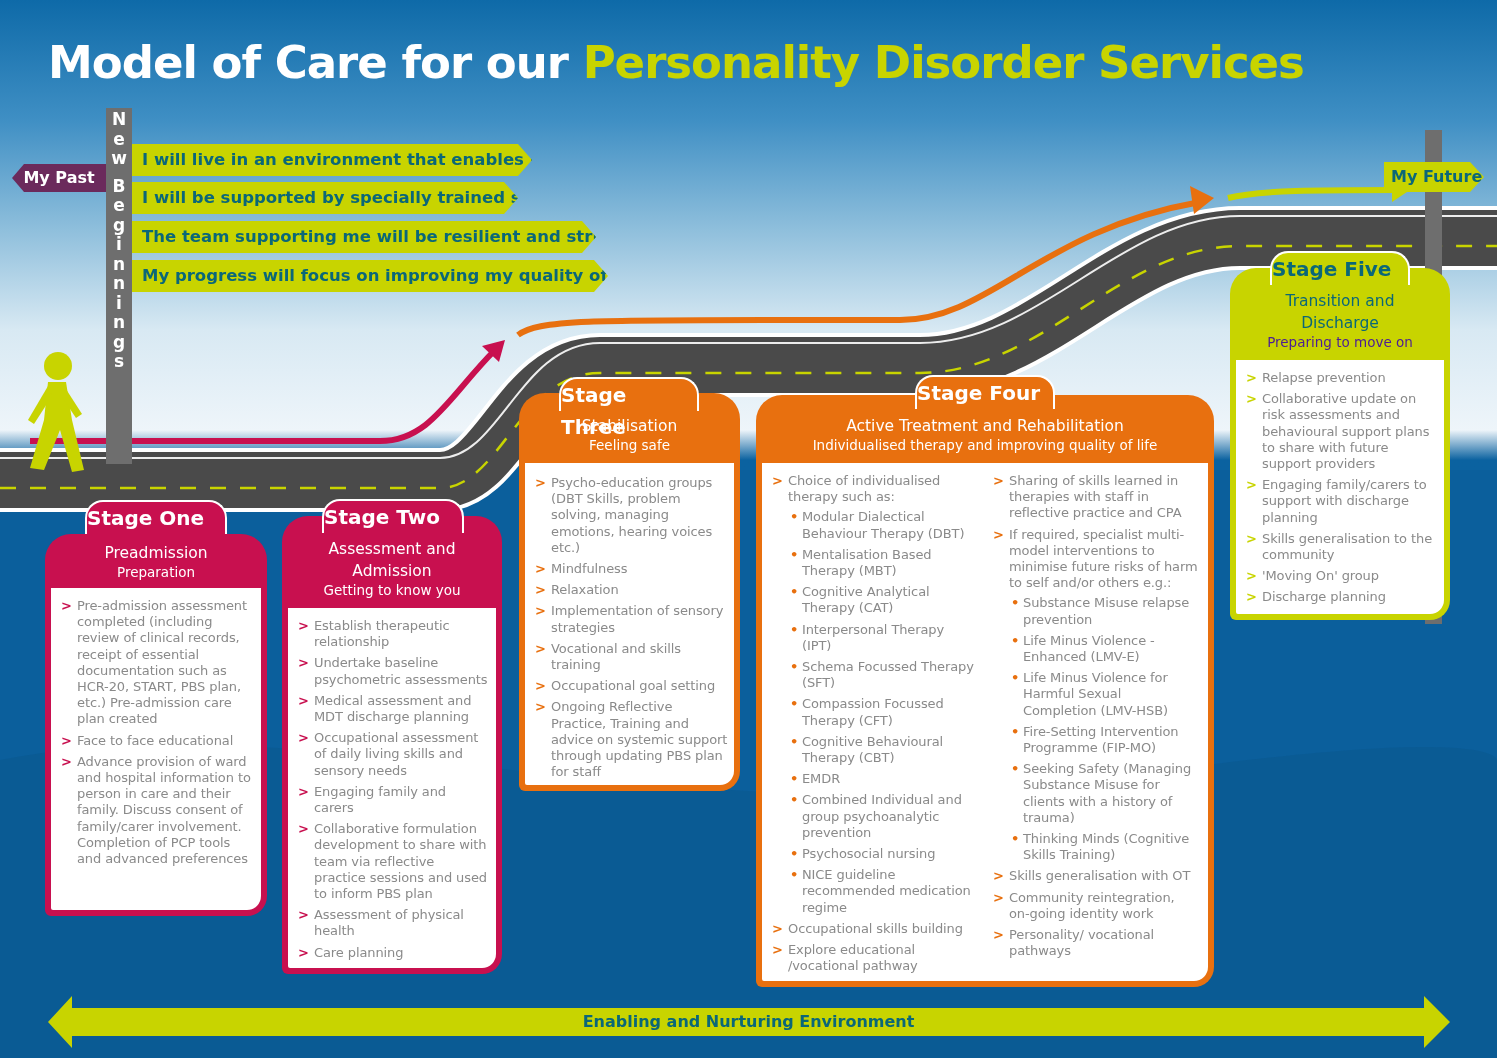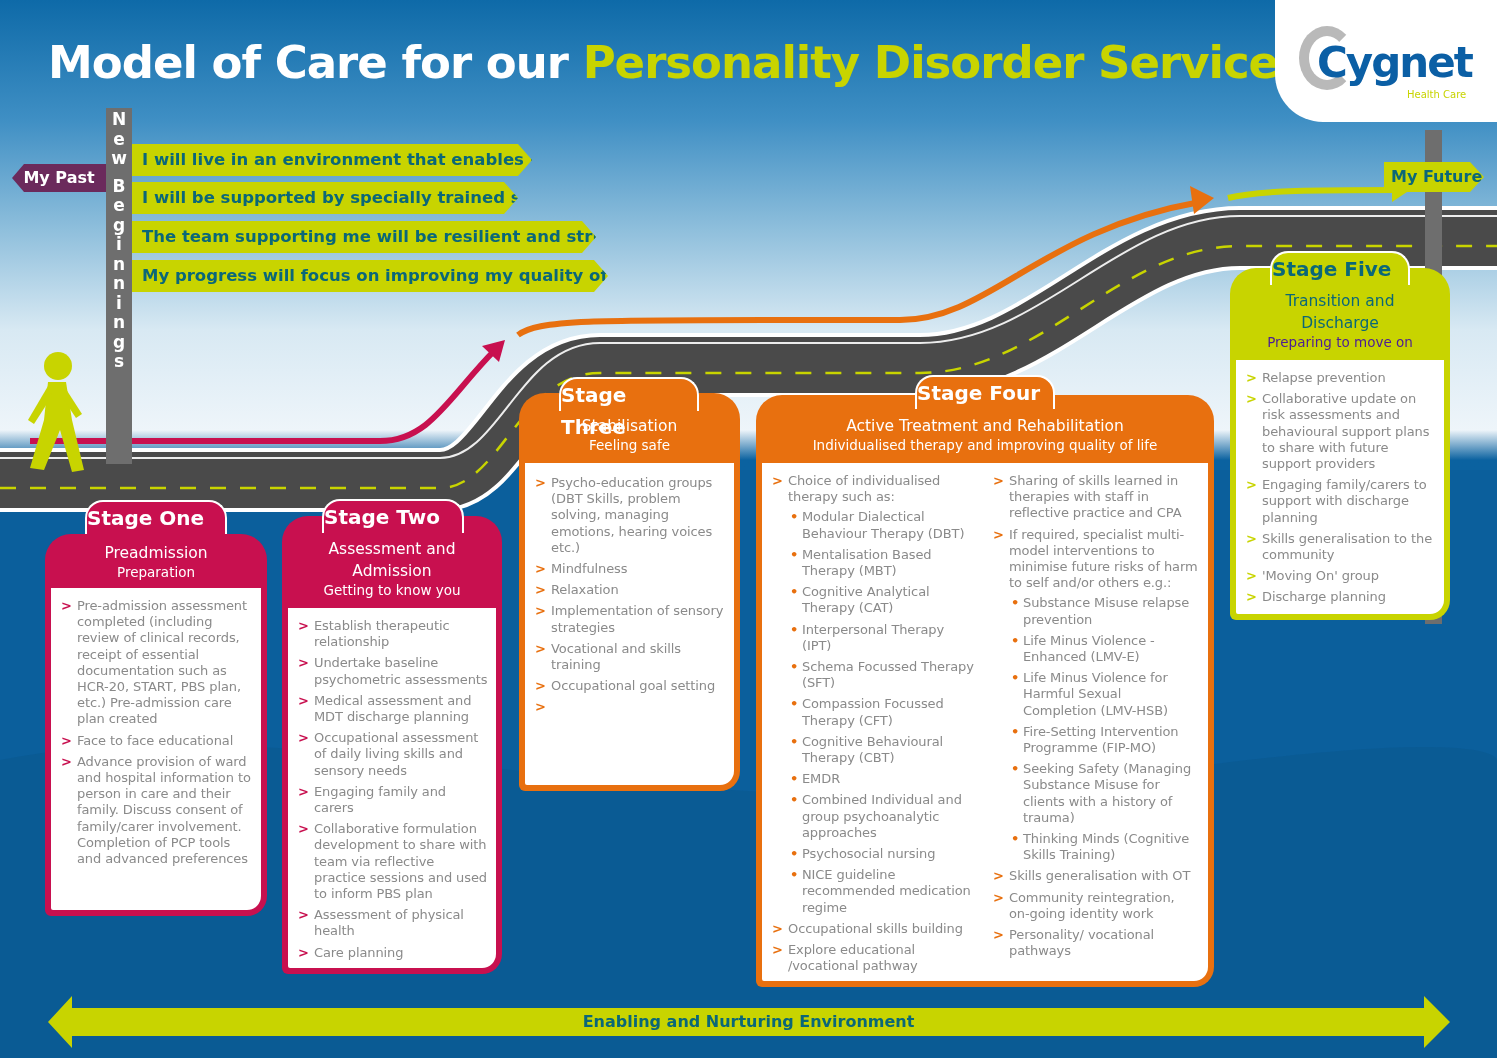--- a/index.html
+++ b/index.html
@@ -94,11 +94,6 @@
     <span>Model of Care for our </span><span class="hl">Personality Disorder Services</span>
   </div>
 
-  <div class="logo-box">
-    <div class="logo-swirl"></div>
-    <div class="logo-word">Cygnet</div>
-    <div class="logo-sub">Health Care</div>
-  </div>
 
   <div class="post" style="left:106px; top:108px; width:26px; height:356px;"></div>
   <div class="post-letters">

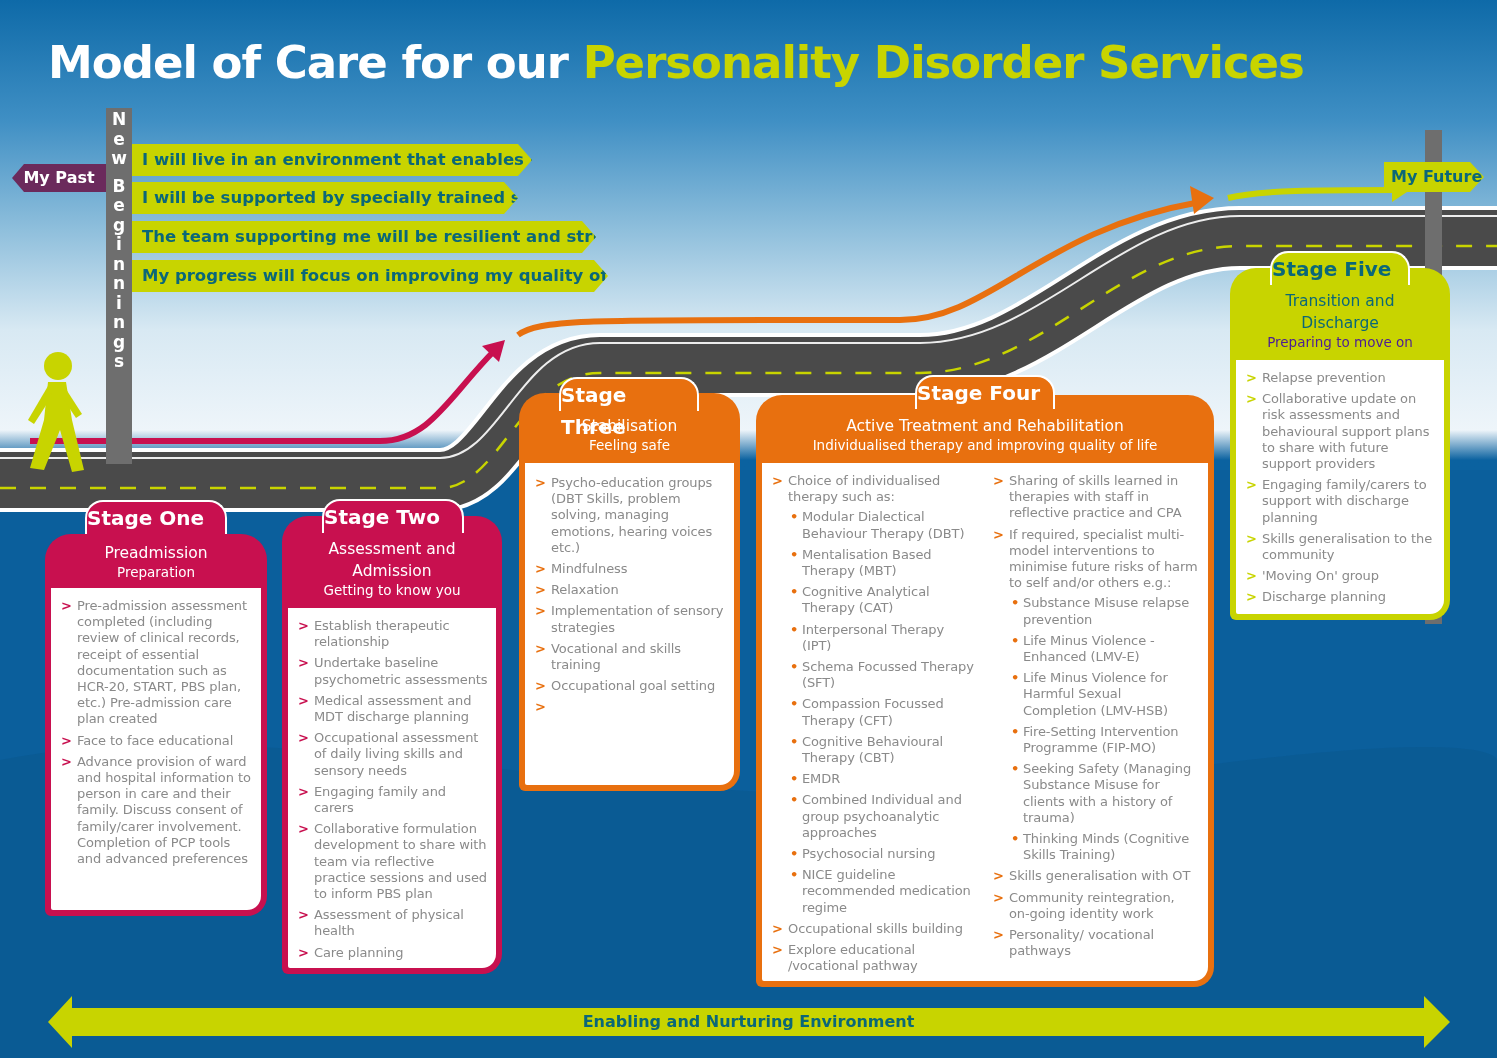--- a/index.html
+++ b/index.html
@@ -170,7 +170,7 @@
         <li><span class="chev" style="color:#e8700f">&gt;</span><span>Implementation of sensory strategies</span></li>
         <li><span class="chev" style="color:#e8700f">&gt;</span><span>Vocational and skills training</span></li>
         <li><span class="chev" style="color:#e8700f">&gt;</span><span>Occupational goal setting</span></li>
-        <li><span class="chev" style="color:#e8700f">&gt;</span></li>
+        <li><span class="chev" style="color:#e8700f">&gt;</span><span>Ongoing Reflective Practice, Training and advice on systemic support through updating PBS plan for staff</span></li>
       </ul>
     </div>
   </div>

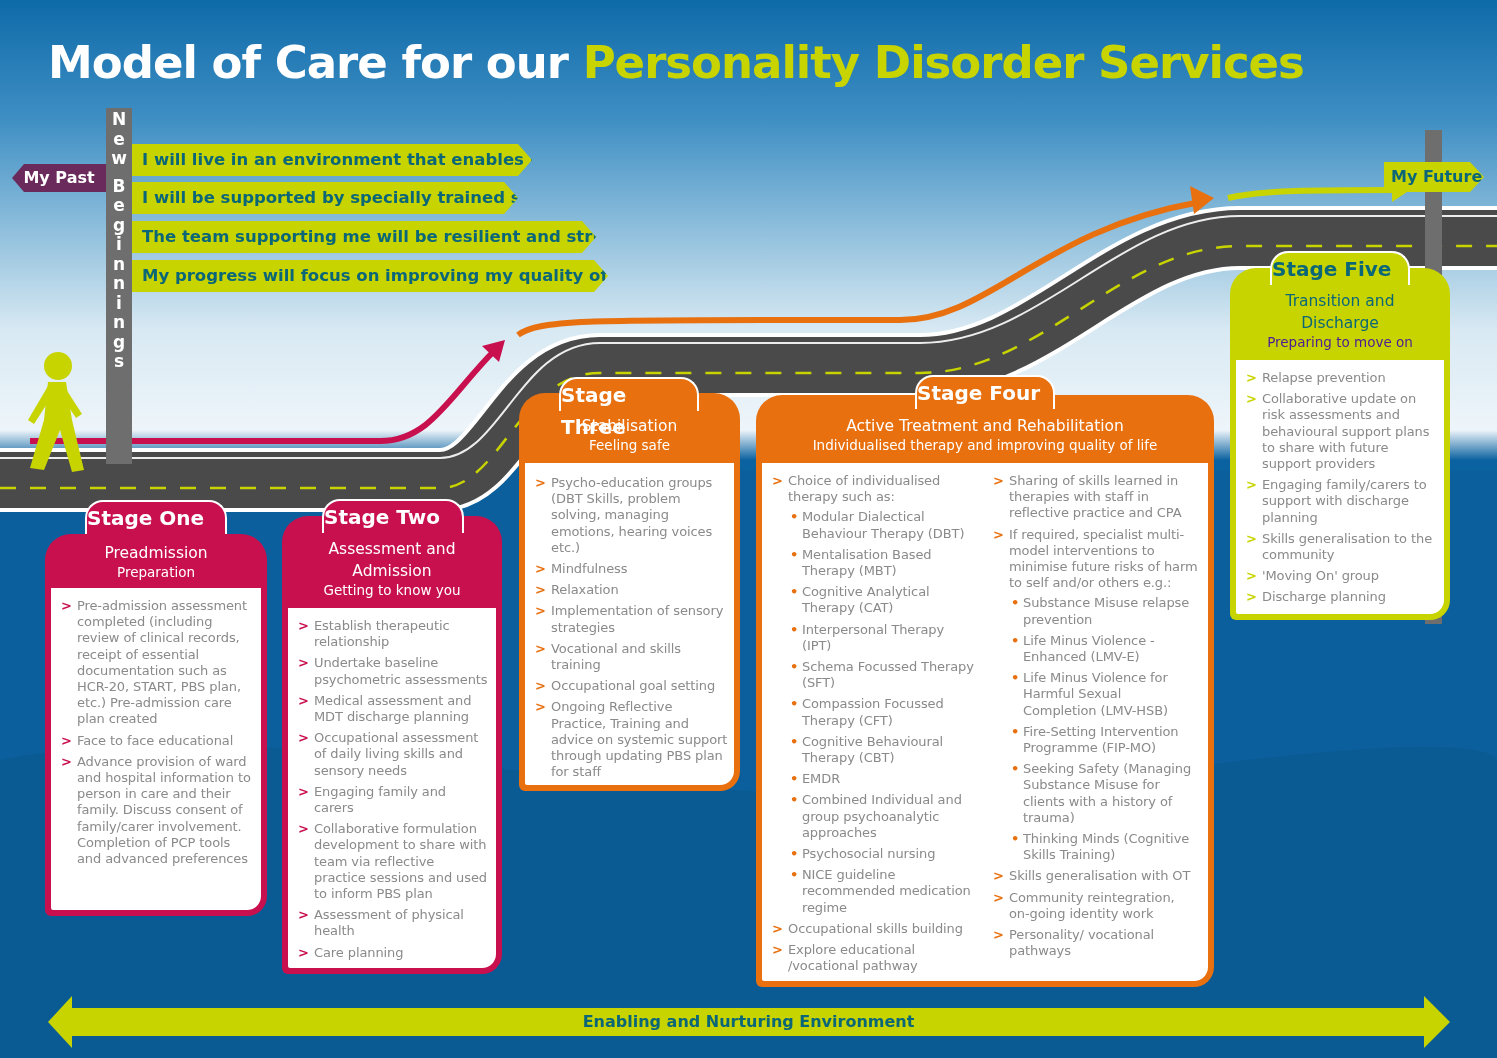--- a/index.html
+++ b/index.html
@@ -194,7 +194,7 @@
               <li><span class="dot" style="color:#e8700f">•</span><span>Compassion Focussed Therapy (CFT)</span></li>
               <li><span class="dot" style="color:#e8700f">•</span><span>Cognitive Behavioural Therapy (CBT)</span></li>
               <li><span class="dot" style="color:#e8700f">•</span><span>EMDR</span></li>
-              <li><span class="dot" style="color:#e8700f">•</span><span>Combined Individual and group psychoanalytic approaches</span></li>
+              <li><span class="dot" style="color:#e8700f">•</span><span>Combined Individual and group psychoanalytic prevention</span></li>
               <li><span class="dot" style="color:#e8700f">•</span><span>Psychosocial nursing</span></li>
               <li><span class="dot" style="color:#e8700f">•</span><span>NICE guideline recommended medication regime</span></li>
             </ul>

